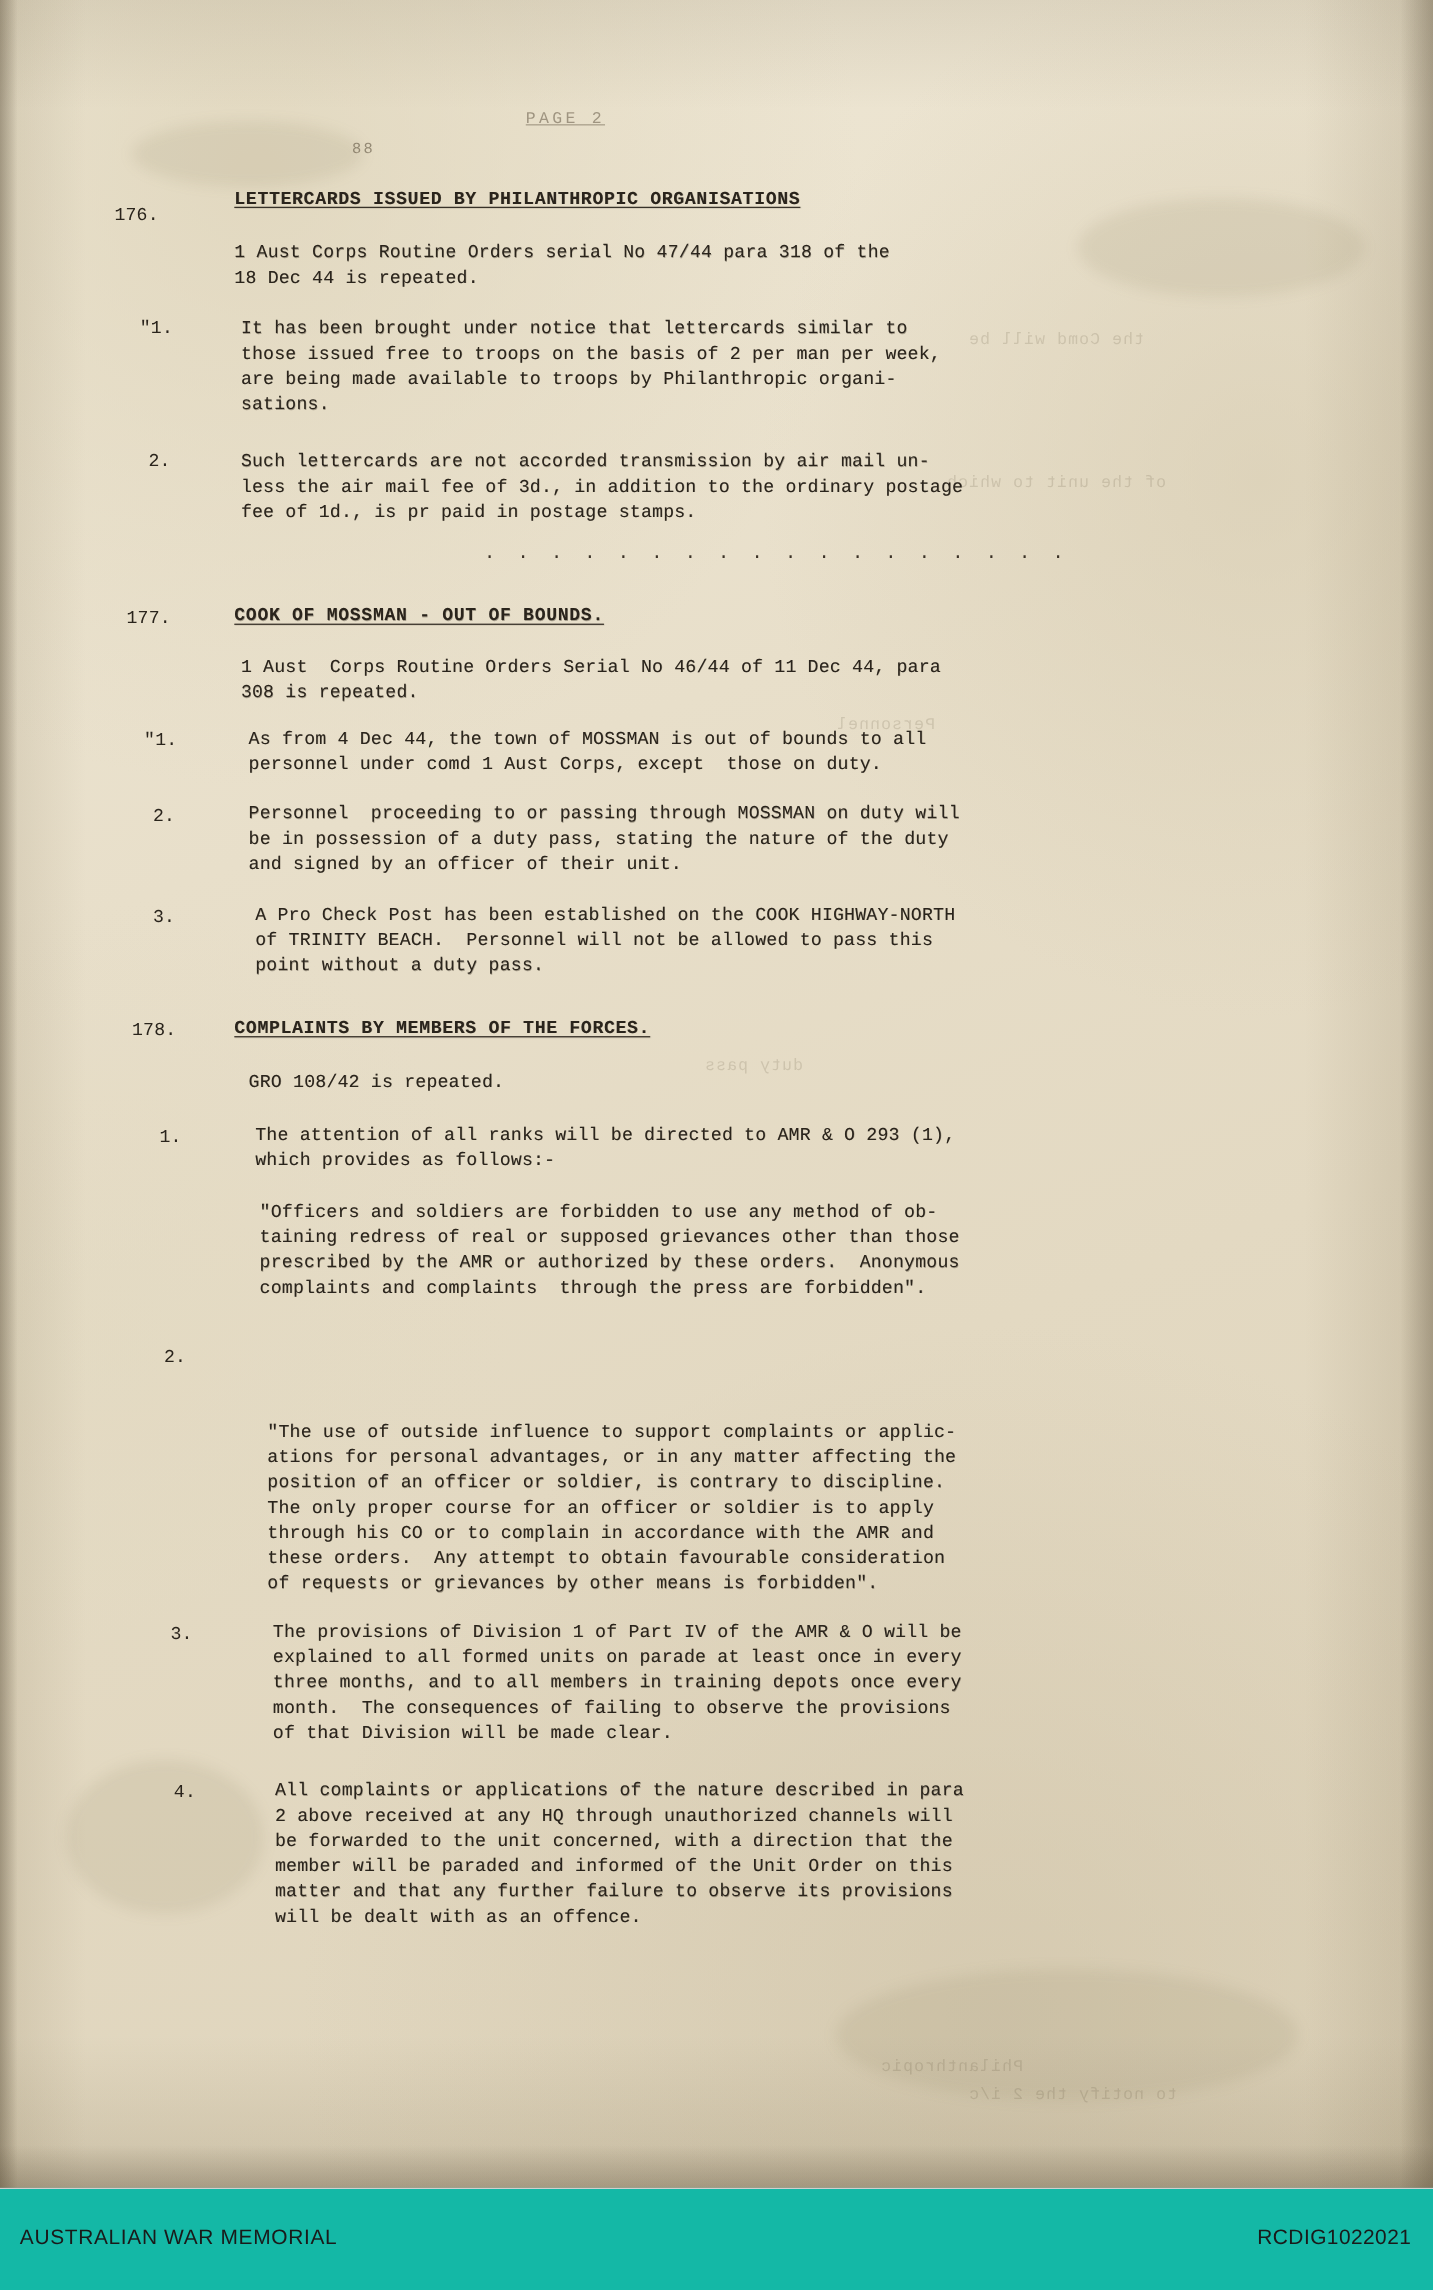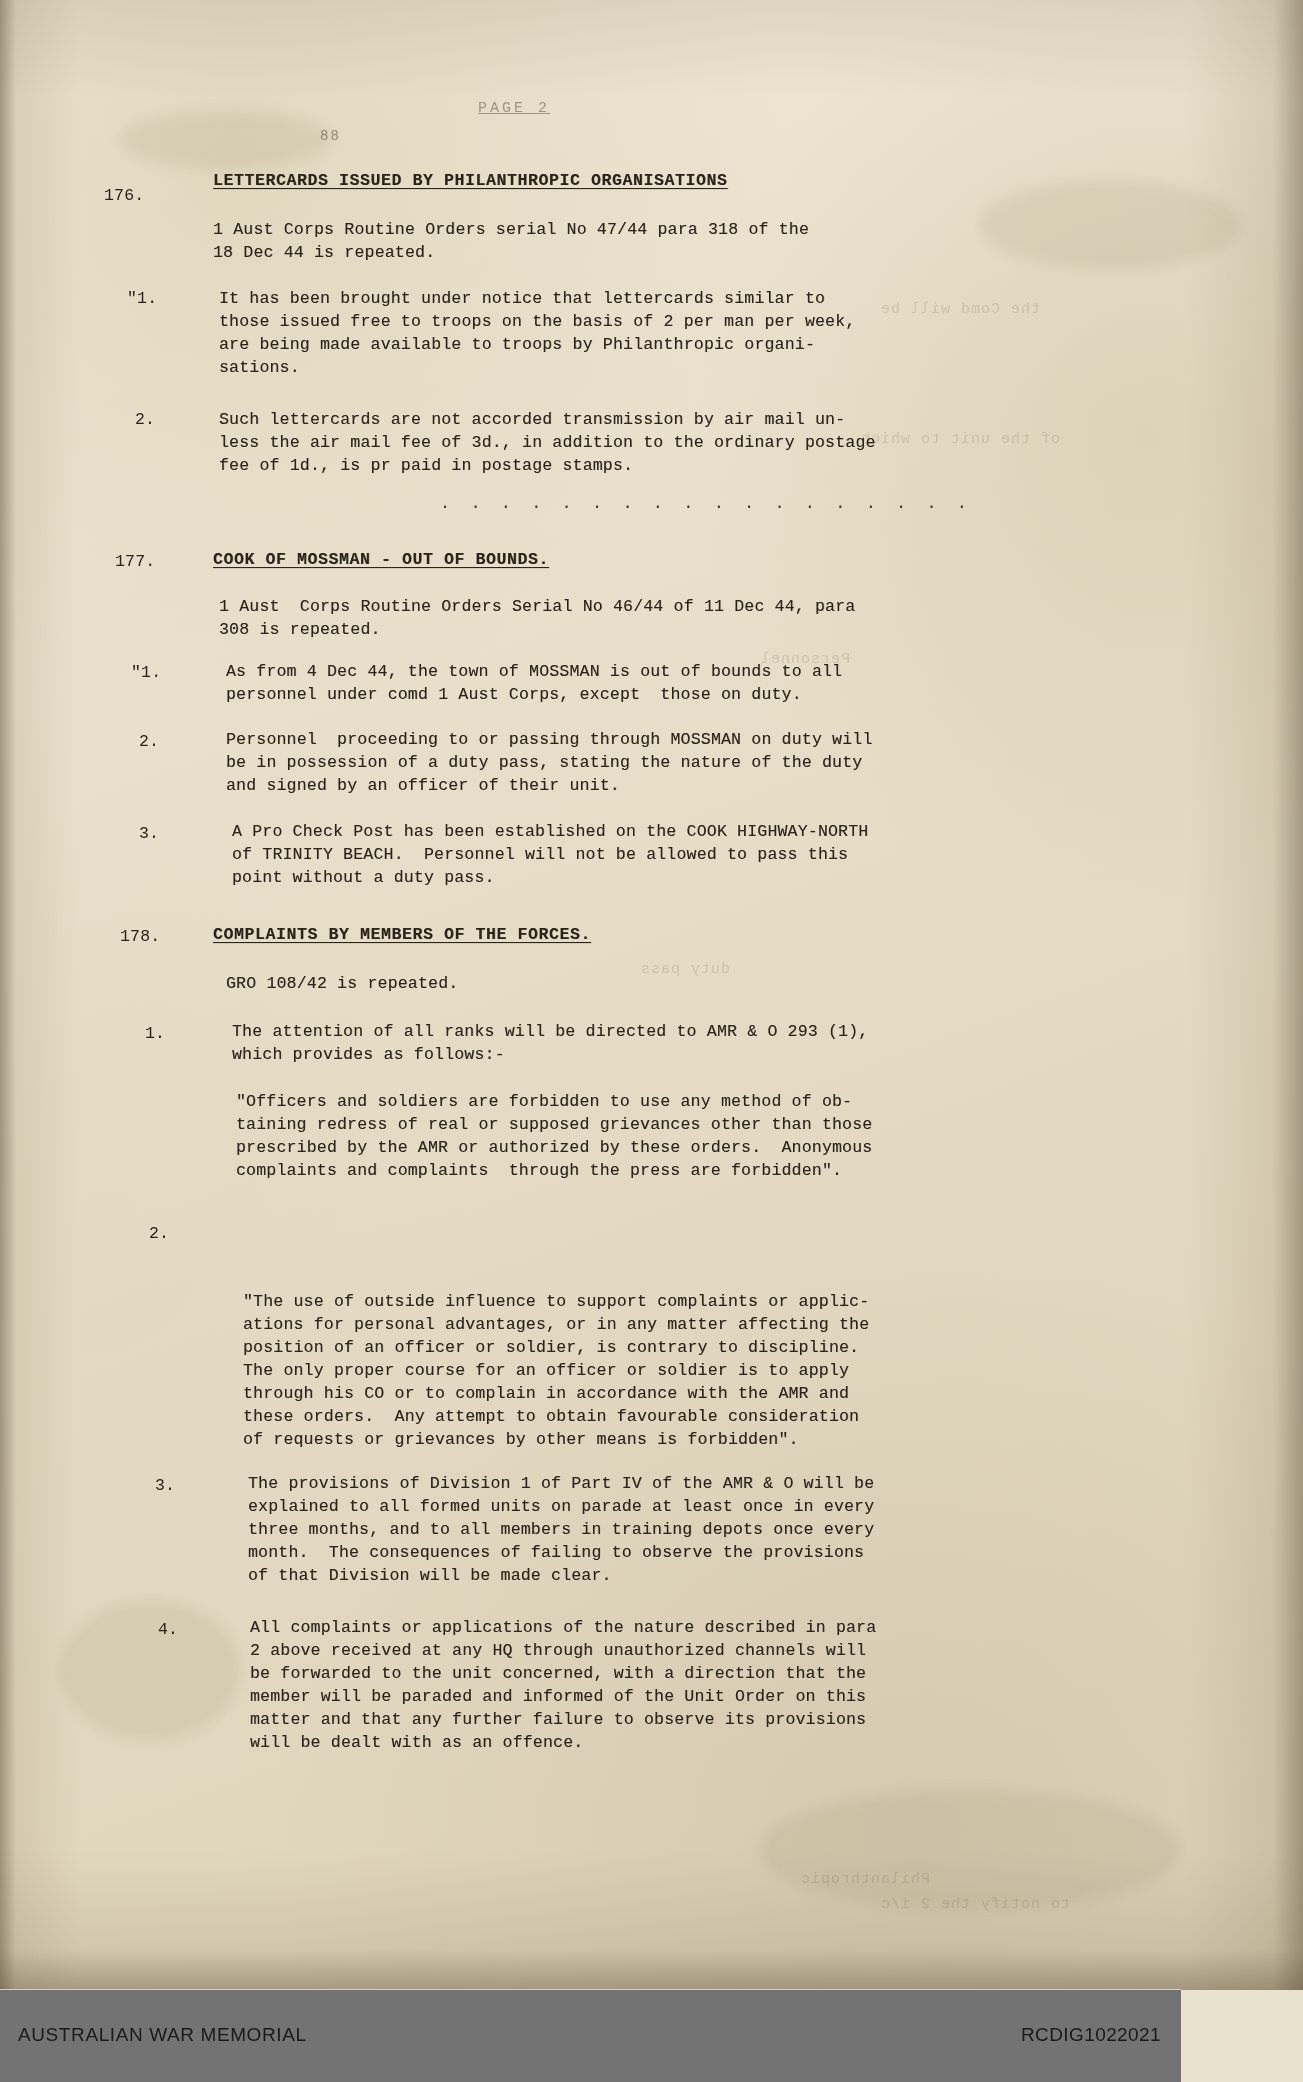--- a/index.html
+++ b/index.html
@@ -133,9 +133,9 @@
   .footer {
     position: absolute;
     left: 0; bottom: 0;
-    width: 1181px;
+    width: 1303px;
     height: 92px;
-    background: #737373;
+    background: #14b8a6;
     border-top: 1px solid #cfcfcf;
   }
   .footer-left {

